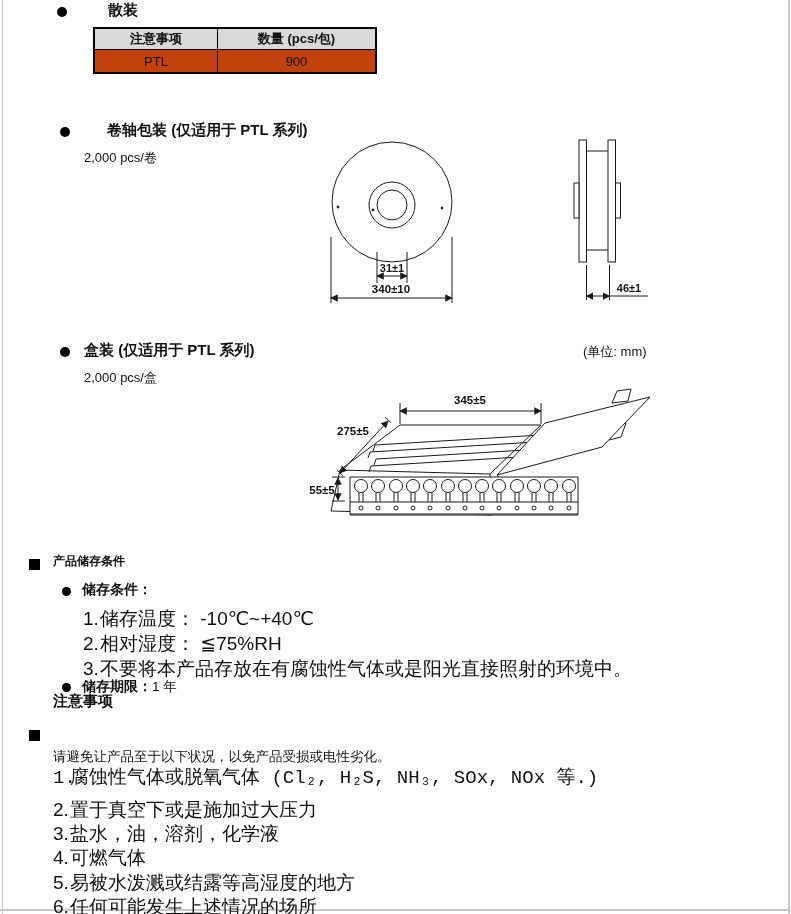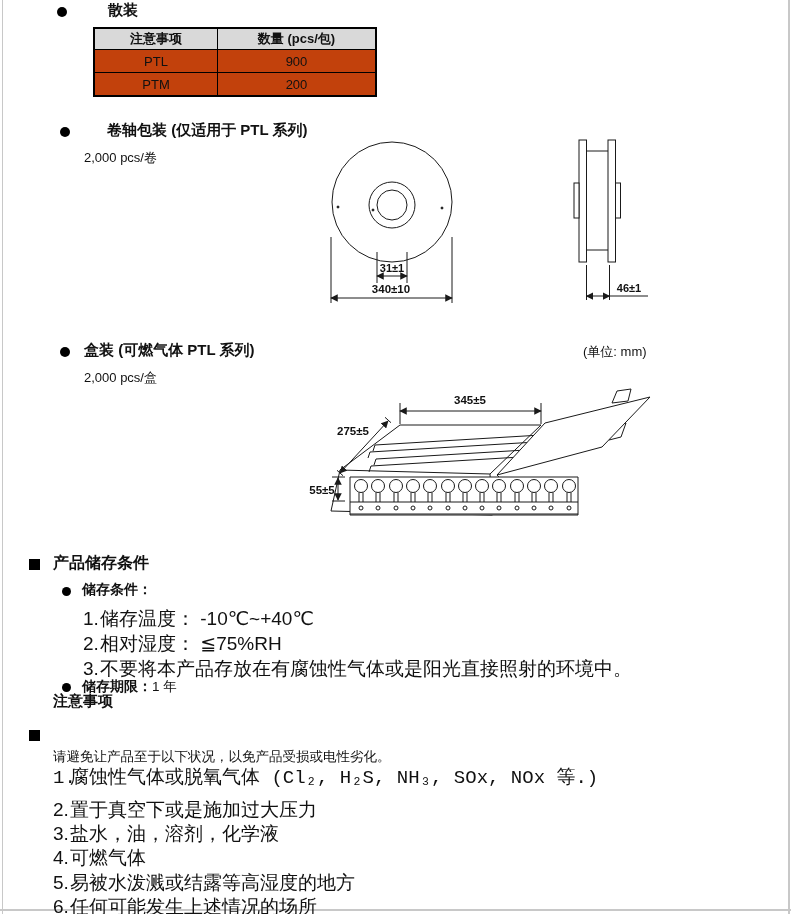--- a/index.html
+++ b/index.html
@@ -46,10 +46,6 @@
   <tr>
     <td>PTL</td>
     <td>900</td>
-  </tr>
-  <tr>
-    <td>PTM</td>
-    <td>200</td>
   </tr>
 </tbody>
   </table>

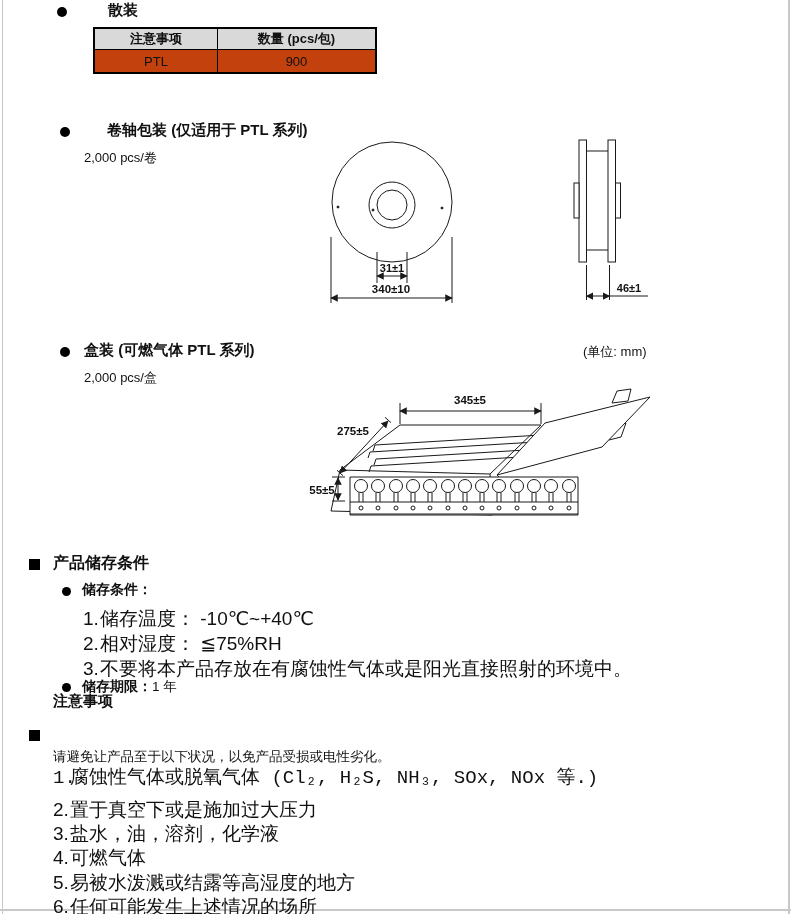--- a/index.html
+++ b/index.html
@@ -94,7 +94,7 @@
 </svg>
 
 <div class="abs bullet" style="left:60px;top:347px;"></div>
-<div class="abs sec-title" style="left:84px;top:341px;">盒装 (可燃气体 PTL 系列)</div>
+<div class="abs sec-title" style="left:84px;top:341px;">盒装 (仅适用于 PTL 系列)</div>
 <div class="abs body-txt" style="left:583px;top:343px;font-size:13px;text-align:center;">(单位: mm)</div>
 <div class="abs body-txt" style="left:84px;top:369px;font-size:13px;">2,000 pcs/盒</div>
 

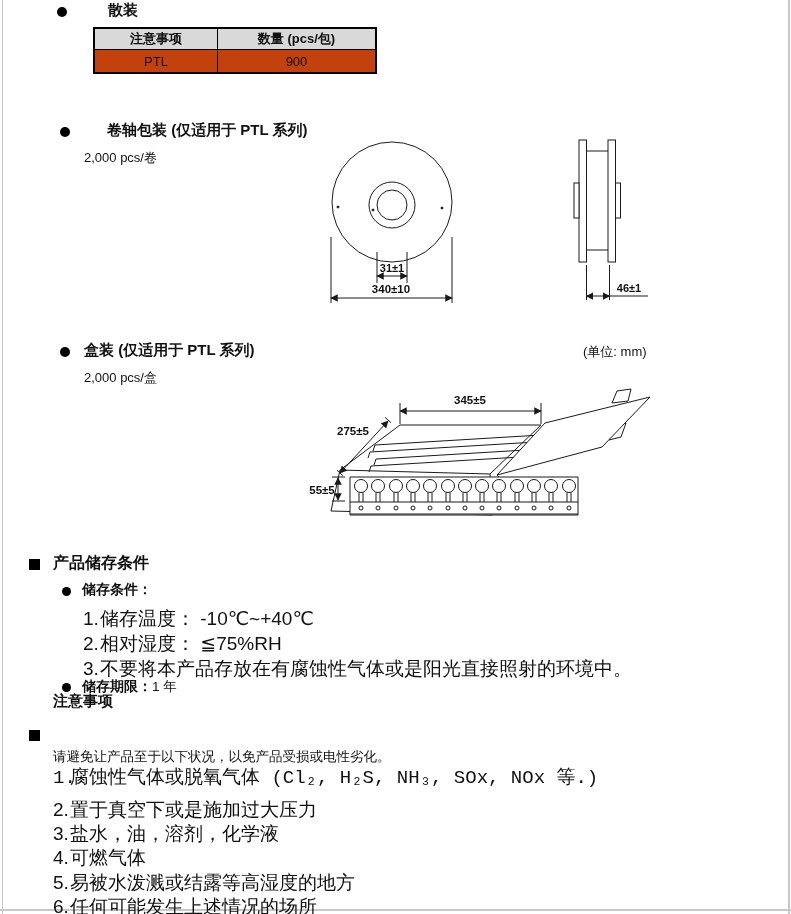--- a/index.html
+++ b/index.html
@@ -188,7 +188,7 @@
 </svg>
 
 <div class="abs sqbul" style="left:29px;top:559px;"></div>
-<div class="abs sec-title" style="left:53px;top:553px;font-size:16px;">产品储存条件</div>
+<div class="abs sec-title" style="left:53px;top:553px;font-size:12px;">产品储存条件</div>
 
 <div class="abs bullet sm" style="left:62px;top:587px;"></div>
 <div class="abs sub-title" style="left:82px;top:581px;">储存条件：</div>

